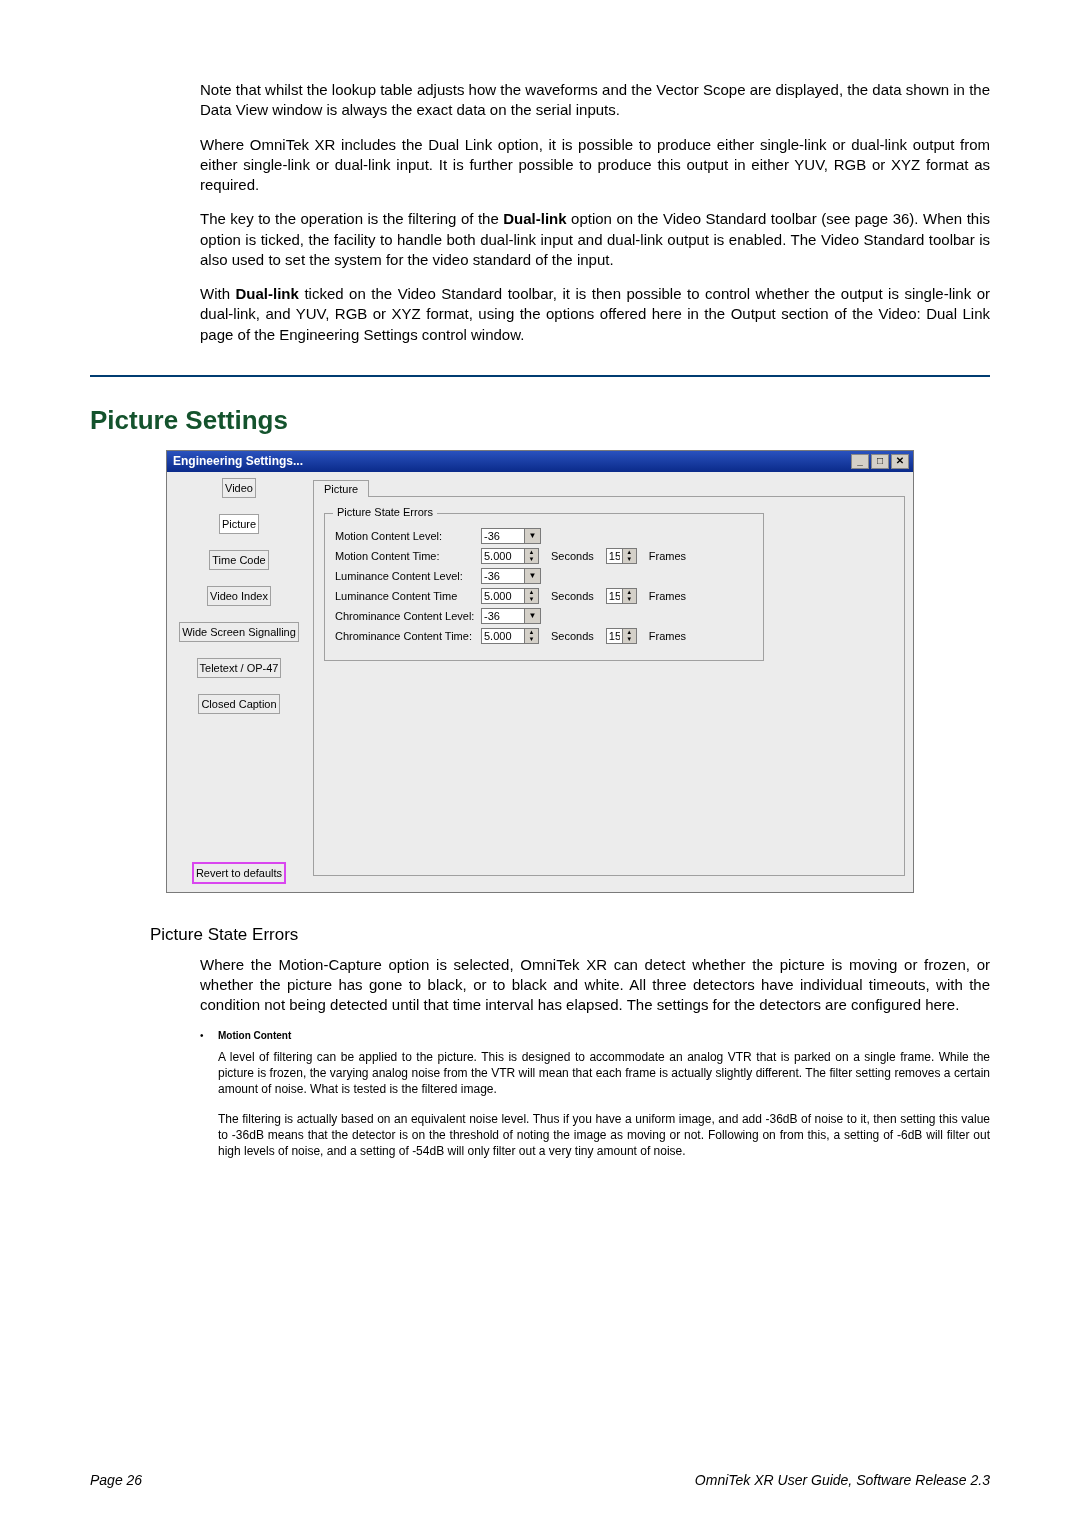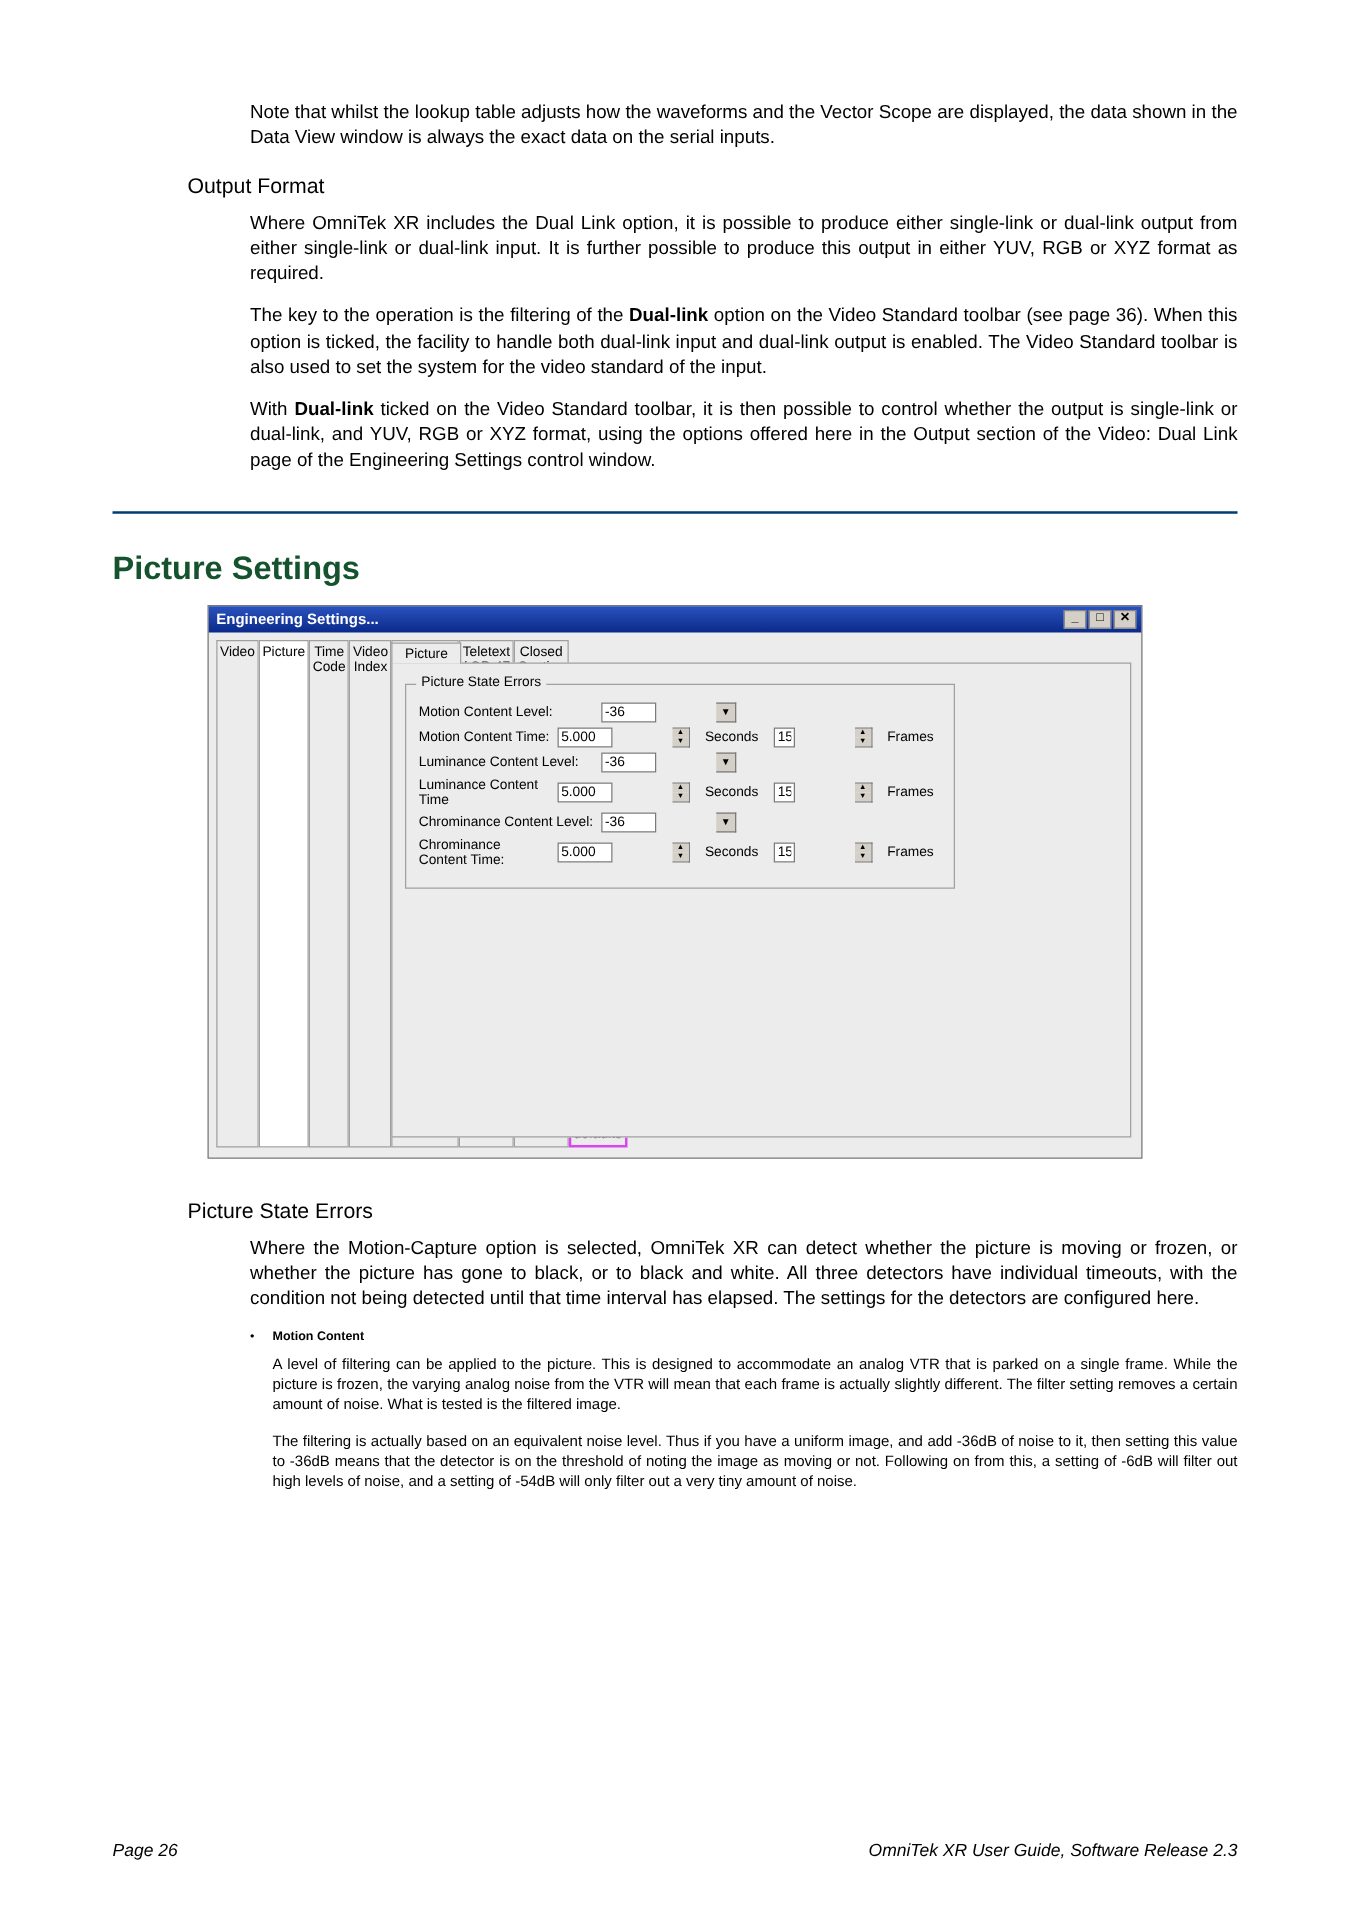--- a/index.html
+++ b/index.html
@@ -215,7 +215,6 @@
 
   <p class="body-para">Note that whilst the lookup table adjusts how the waveforms and the Vector Scope are displayed, the data shown in the Data View window is always the exact data on the serial inputs.</p>
 
-  <div class="h2">Output Format</div>
   <p class="body-para">Where OmniTek XR includes the Dual Link option, it is possible to produce either single-link or dual-link output from either single-link or dual-link input. It is further possible to produce this output in either YUV, RGB or XYZ format as required.</p>
   <p class="body-para">
     <span>The key to the operation is the filtering of the </span><b>Dual-link</b><span> option on the Video Standard toolbar (see page 36). When this option is ticked, the facility to handle both dual-link input and dual-link output is enabled. The Video Standard toolbar is also used to set the system for the video standard of the input.</span>

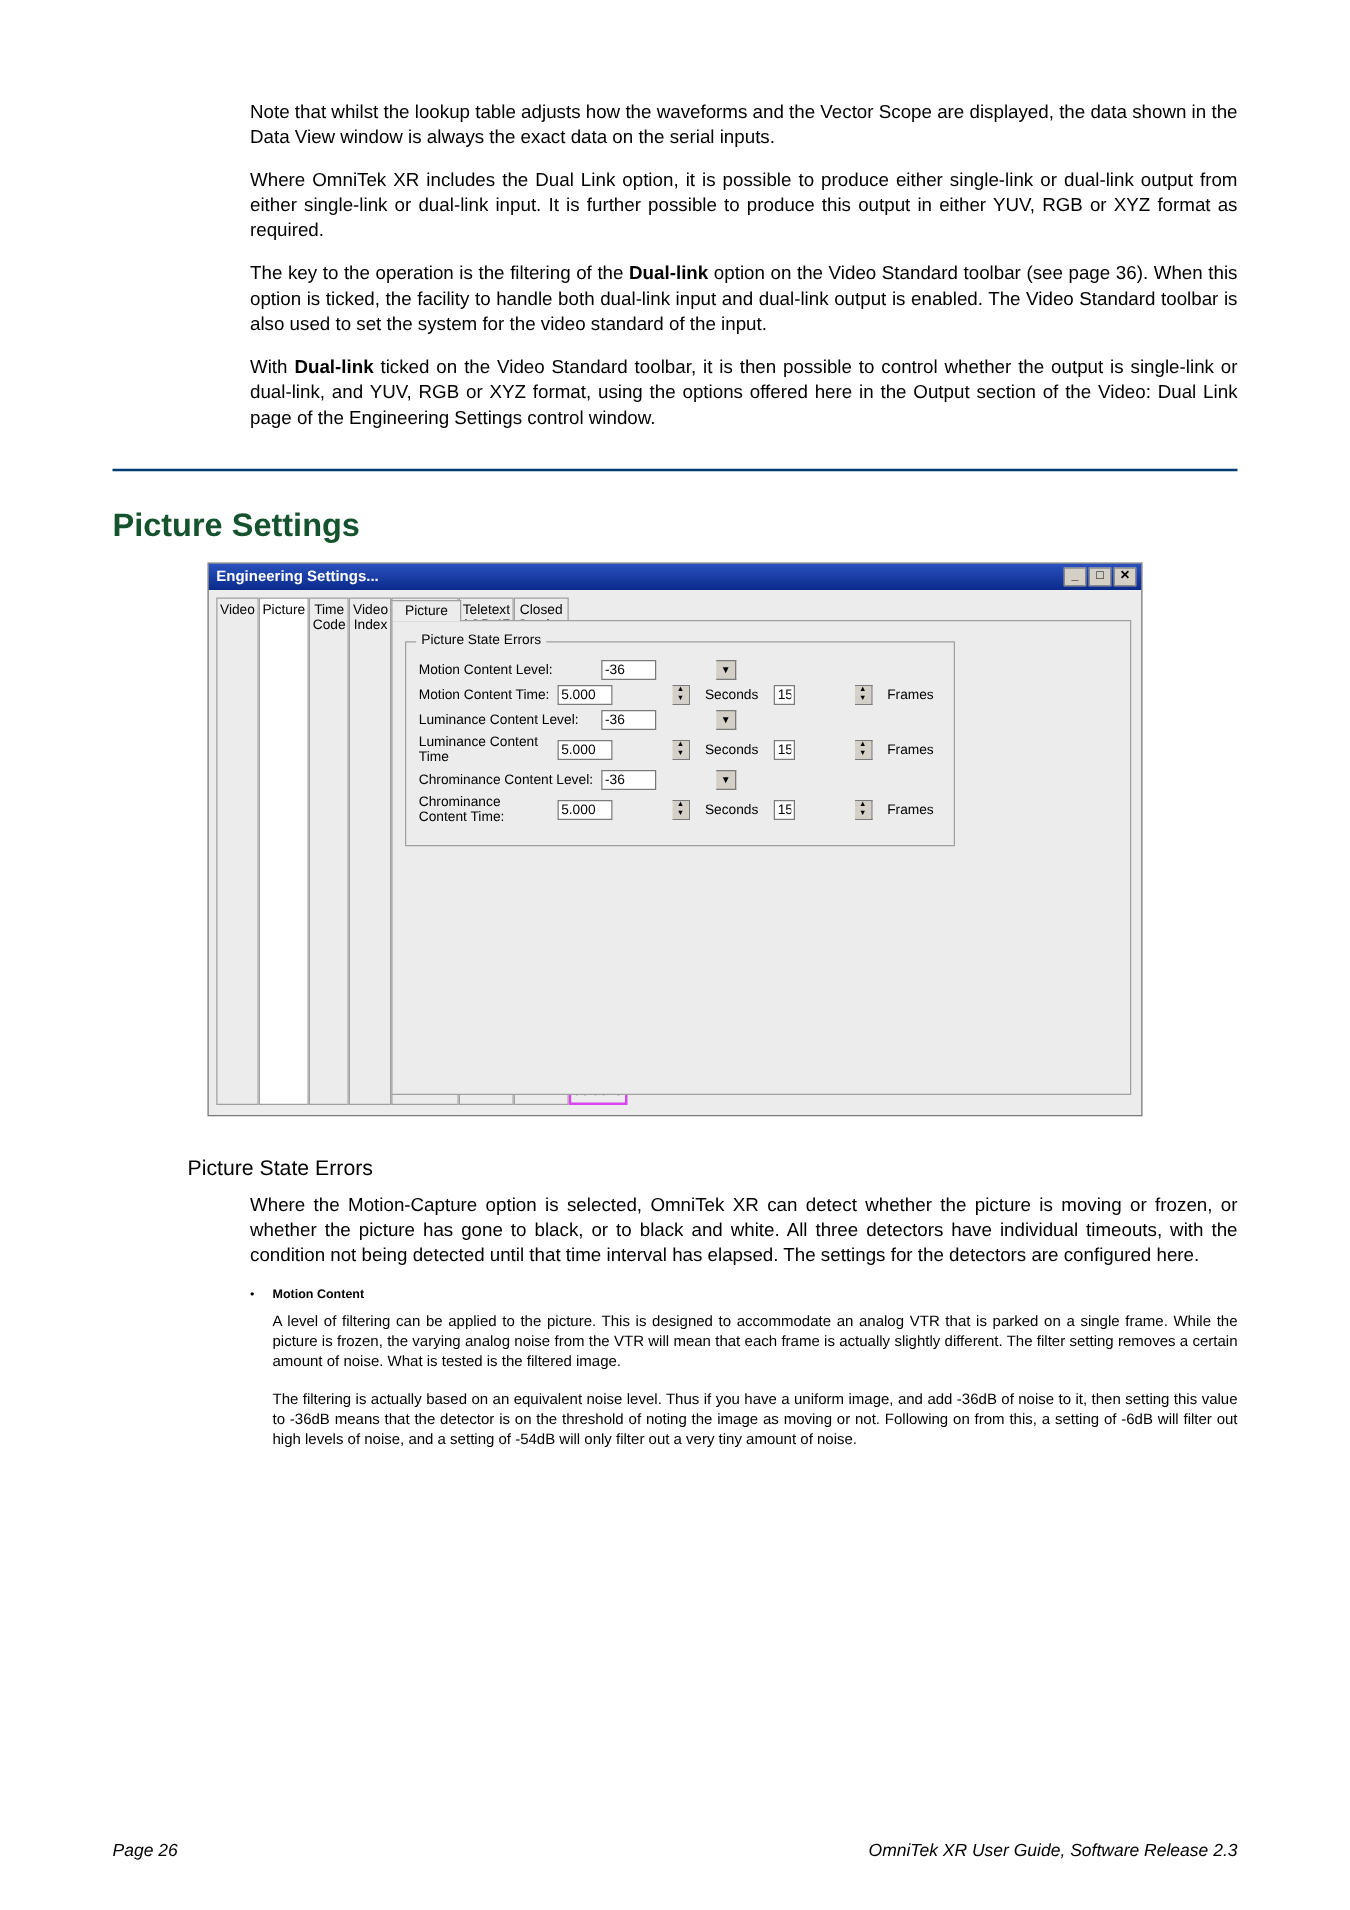--- a/index.html
+++ b/index.html
@@ -103,8 +103,9 @@
   .sidebar {
     width: 132px;
     display: flex;
-    flex-direction: row;
-    gap: 0;
+    flex-direction: column;
+    gap: 16px;
+    align-items: center;
   }
   .side-item {
     border: 1px solid #a0a0a0;

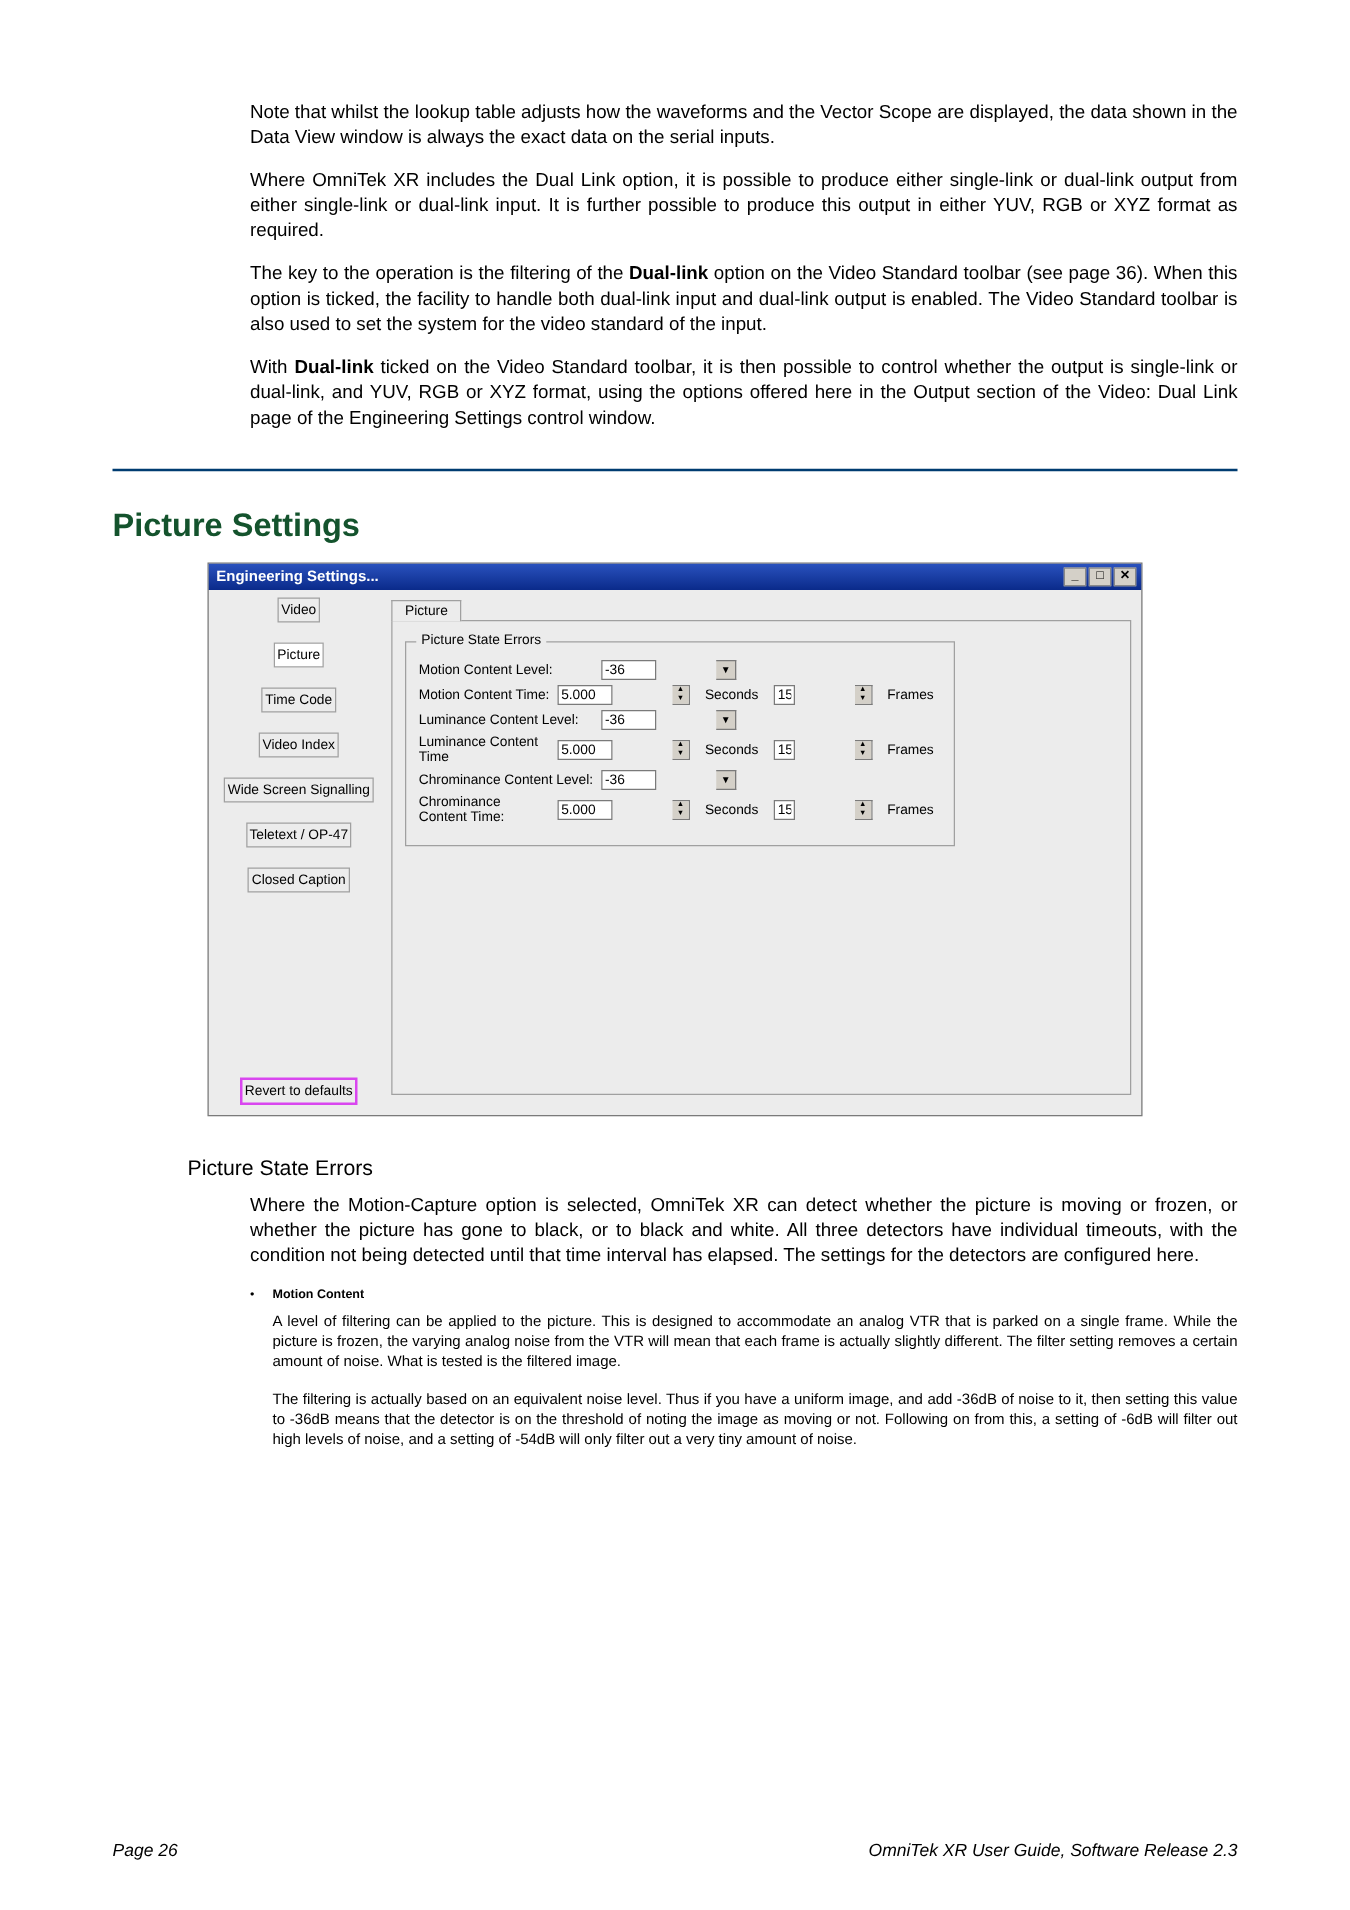--- a/index.html
+++ b/index.html
@@ -175,7 +175,6 @@
   .combo, .spin {
     display: flex;
     align-items: stretch;
-    gap: 48px;
   }
   .combo input, .spin input {
     width: 44px;

